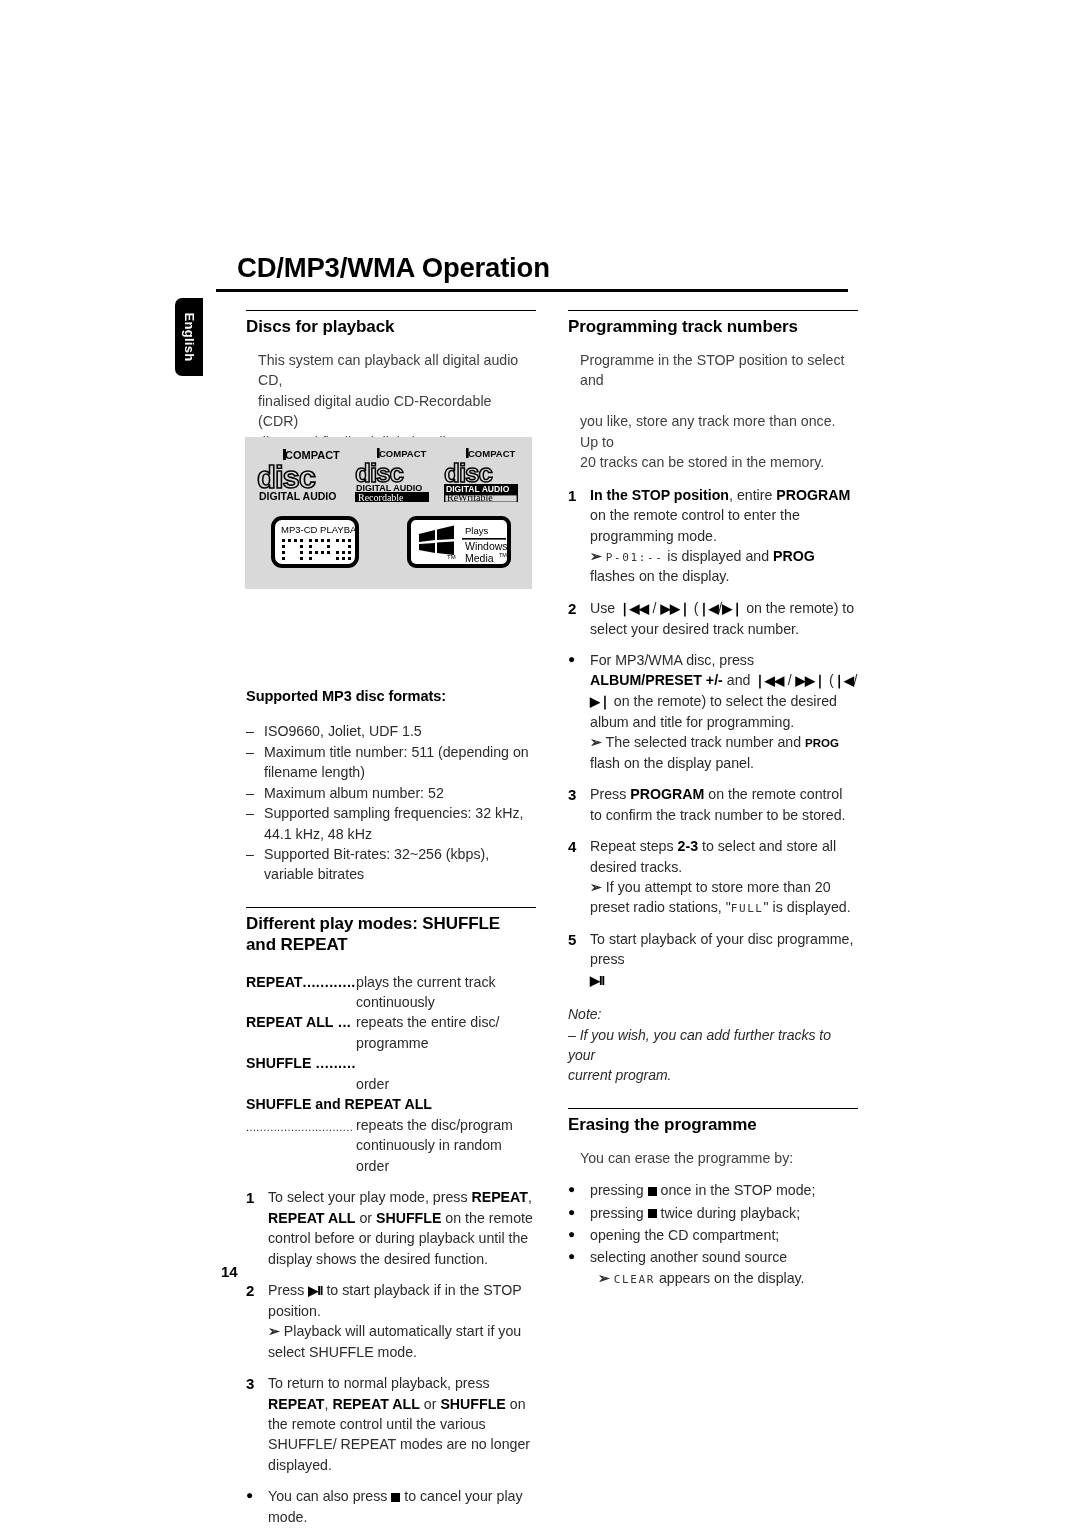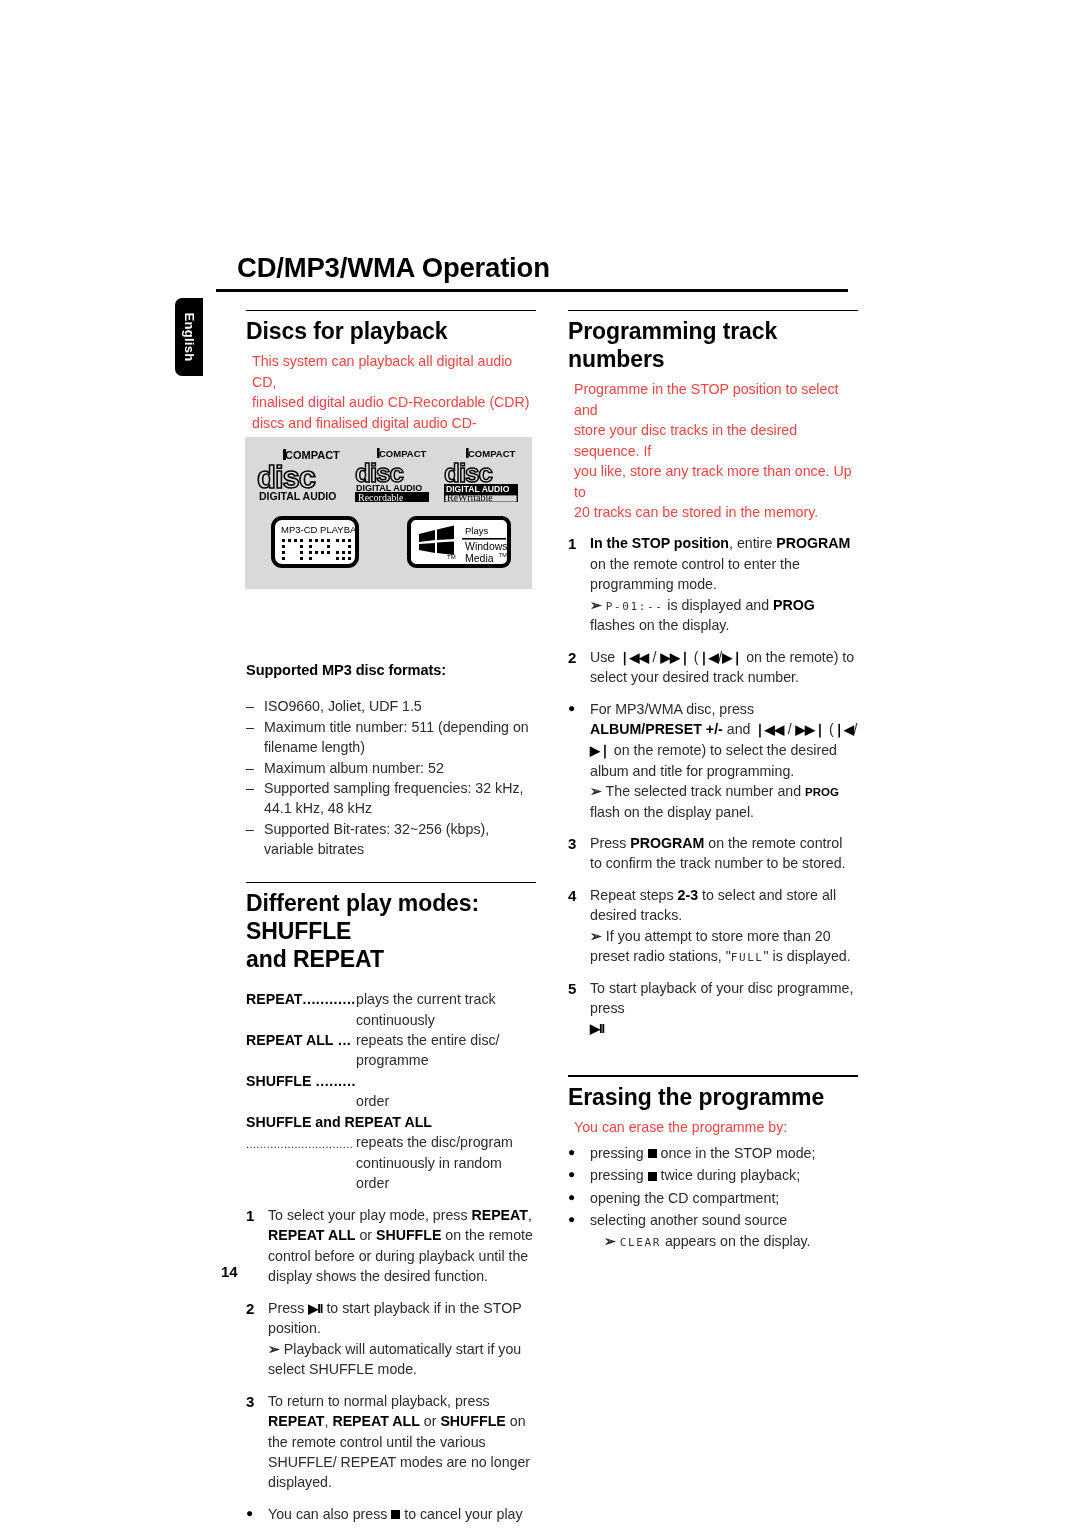--- a/index.html
+++ b/index.html
@@ -83,7 +83,7 @@
 
   h2.sec-head {
     margin: 0 0 2px 0;
-    font-size: 23px;
+    font-size: 17px;
     font-weight: bold;
     line-height: 1.22;
     color: #000;

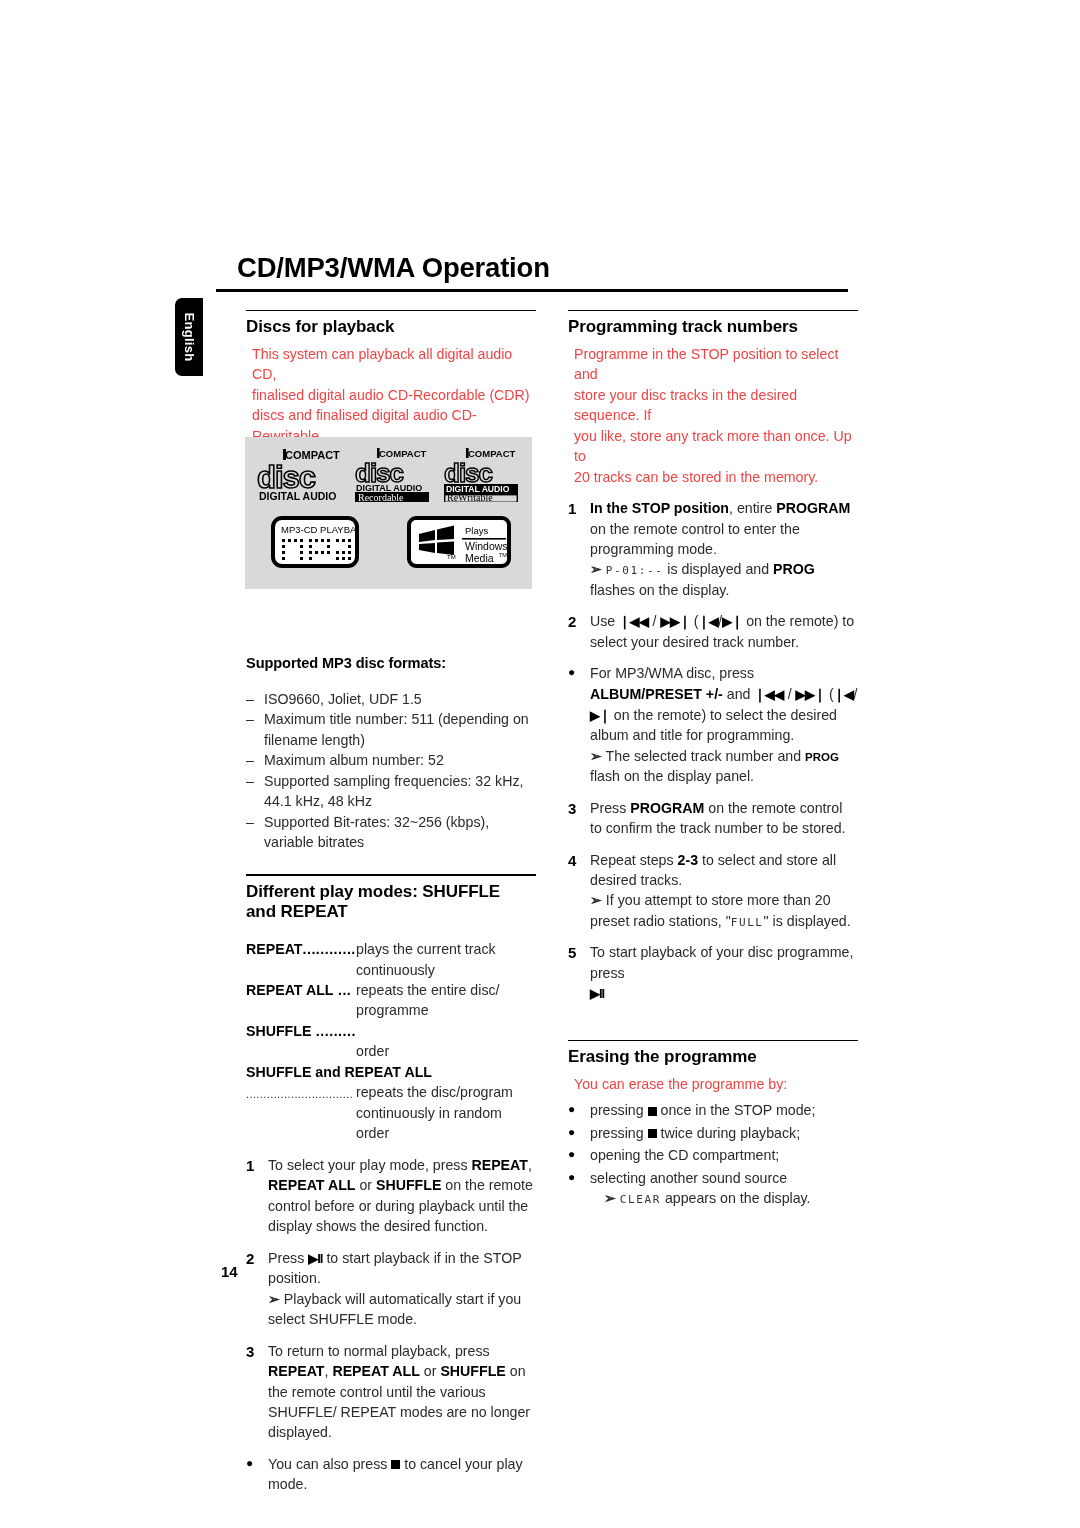--- a/index.html
+++ b/index.html
@@ -91,10 +91,10 @@
   }
 
   p.body, div.body {
-    margin: 6px;
+    margin: 12px;
     font-size: 14.2px;
     line-height: 1.44;
-    color: #ef4444;
+    color: #404040;
   }
   .gap-m { height: 14px; }
   .gap-l { height: 22px; }

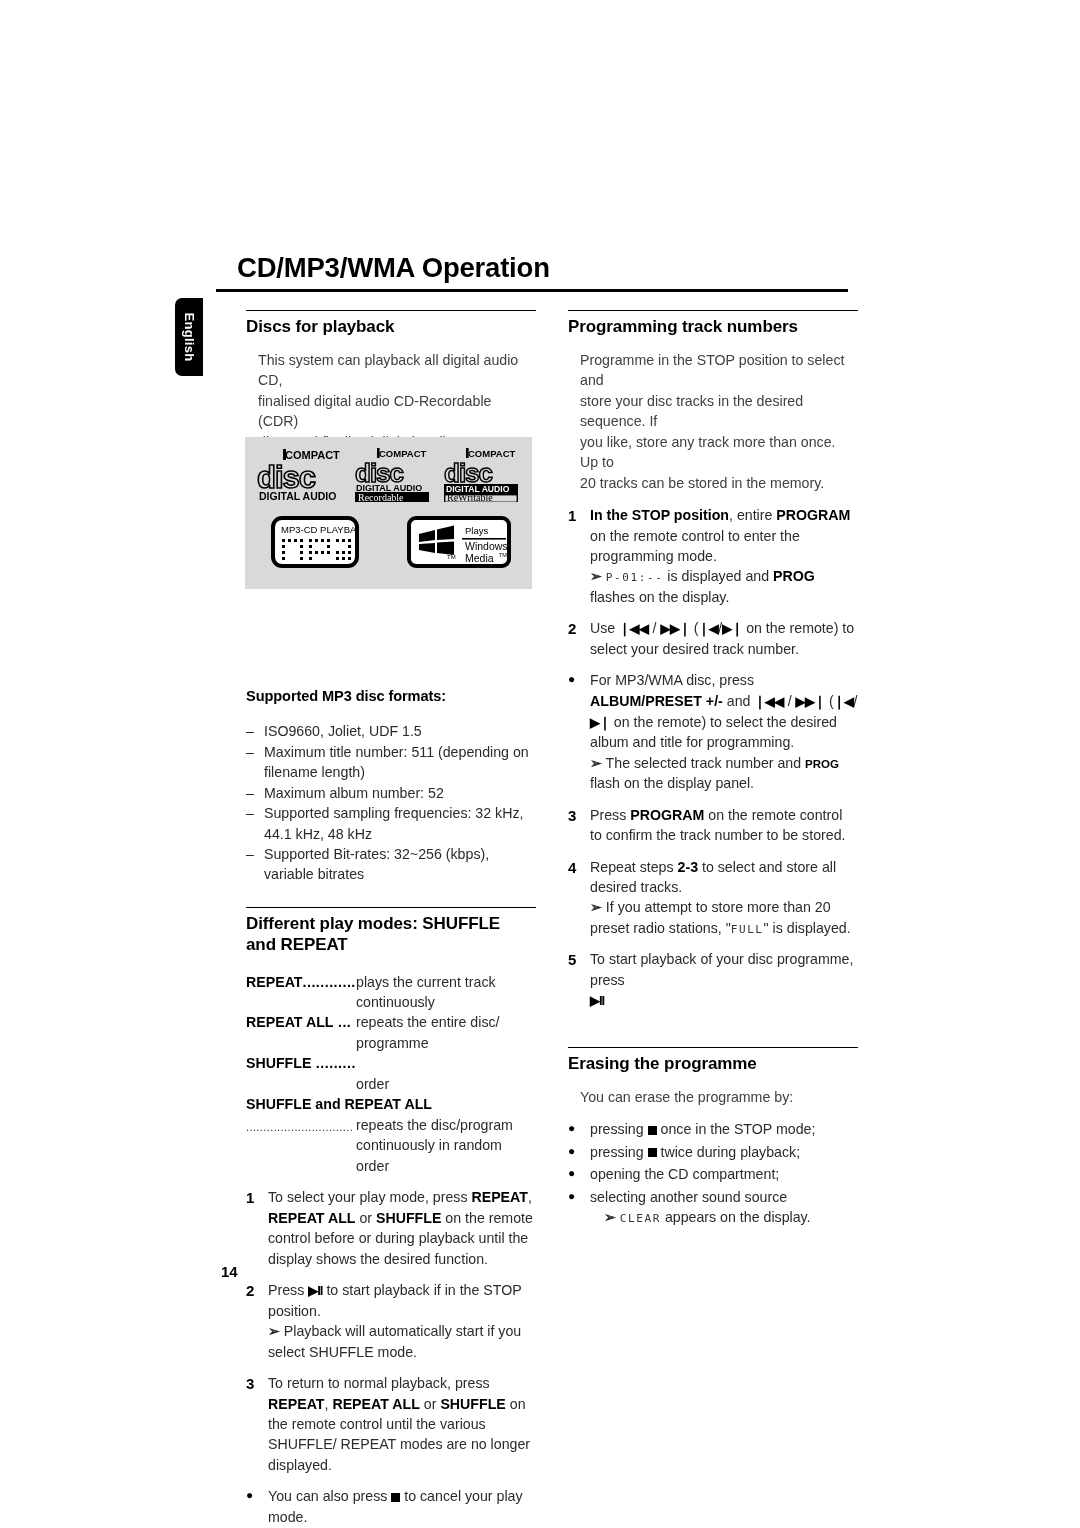--- a/index.html
+++ b/index.html
@@ -423,7 +423,7 @@
     <h2 class="sec-head">Programming track numbers</h2>
     <p class="body">
       <span>Programme in the STOP position to select and</span><br>
-      <span>store your disc tracks in the desired sequence. If</span><br>
+      <br>
       <span>you like, store any track more than once. Up to</span><br>
       <span>20 tracks can be stored in the memory.</span>
     </p>

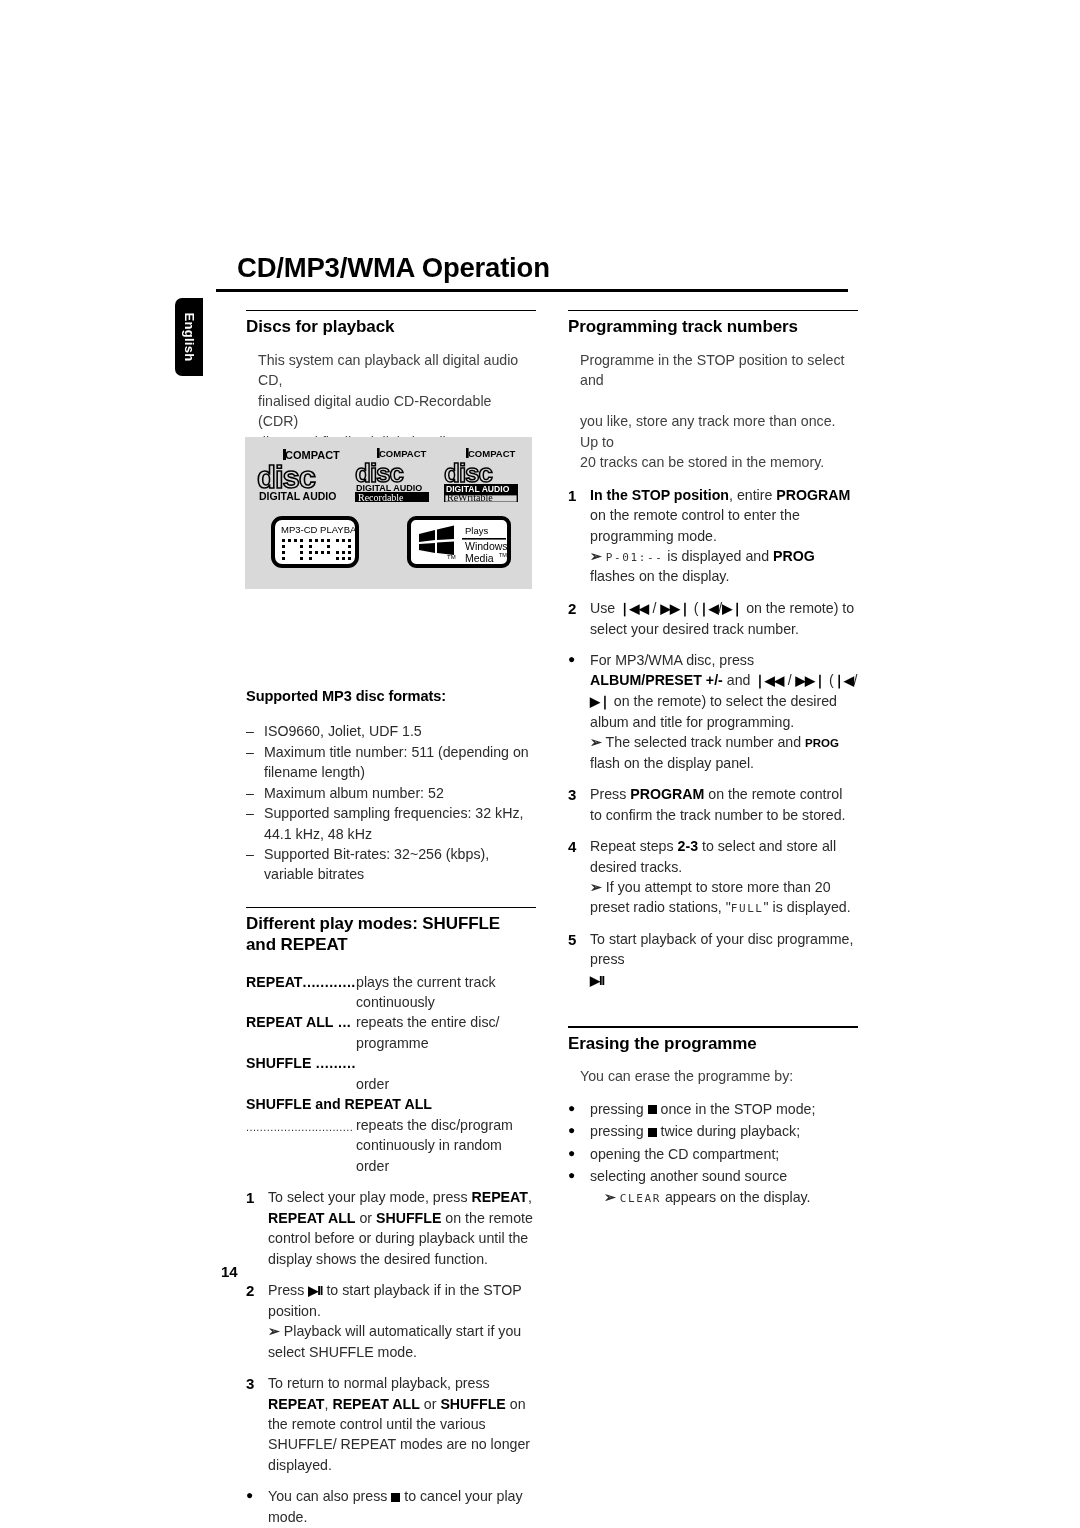--- a/index.html
+++ b/index.html
@@ -460,6 +460,11 @@
 
     <div class="gap-m"></div>
 
+    <div class="note">
+      <div class="nlabel">Note:</div>
+      <div>–  If you wish, you can add further tracks to your</div>
+      <div>current program.</div>
+    </div>
 
     <div class="gap-l"></div>
 

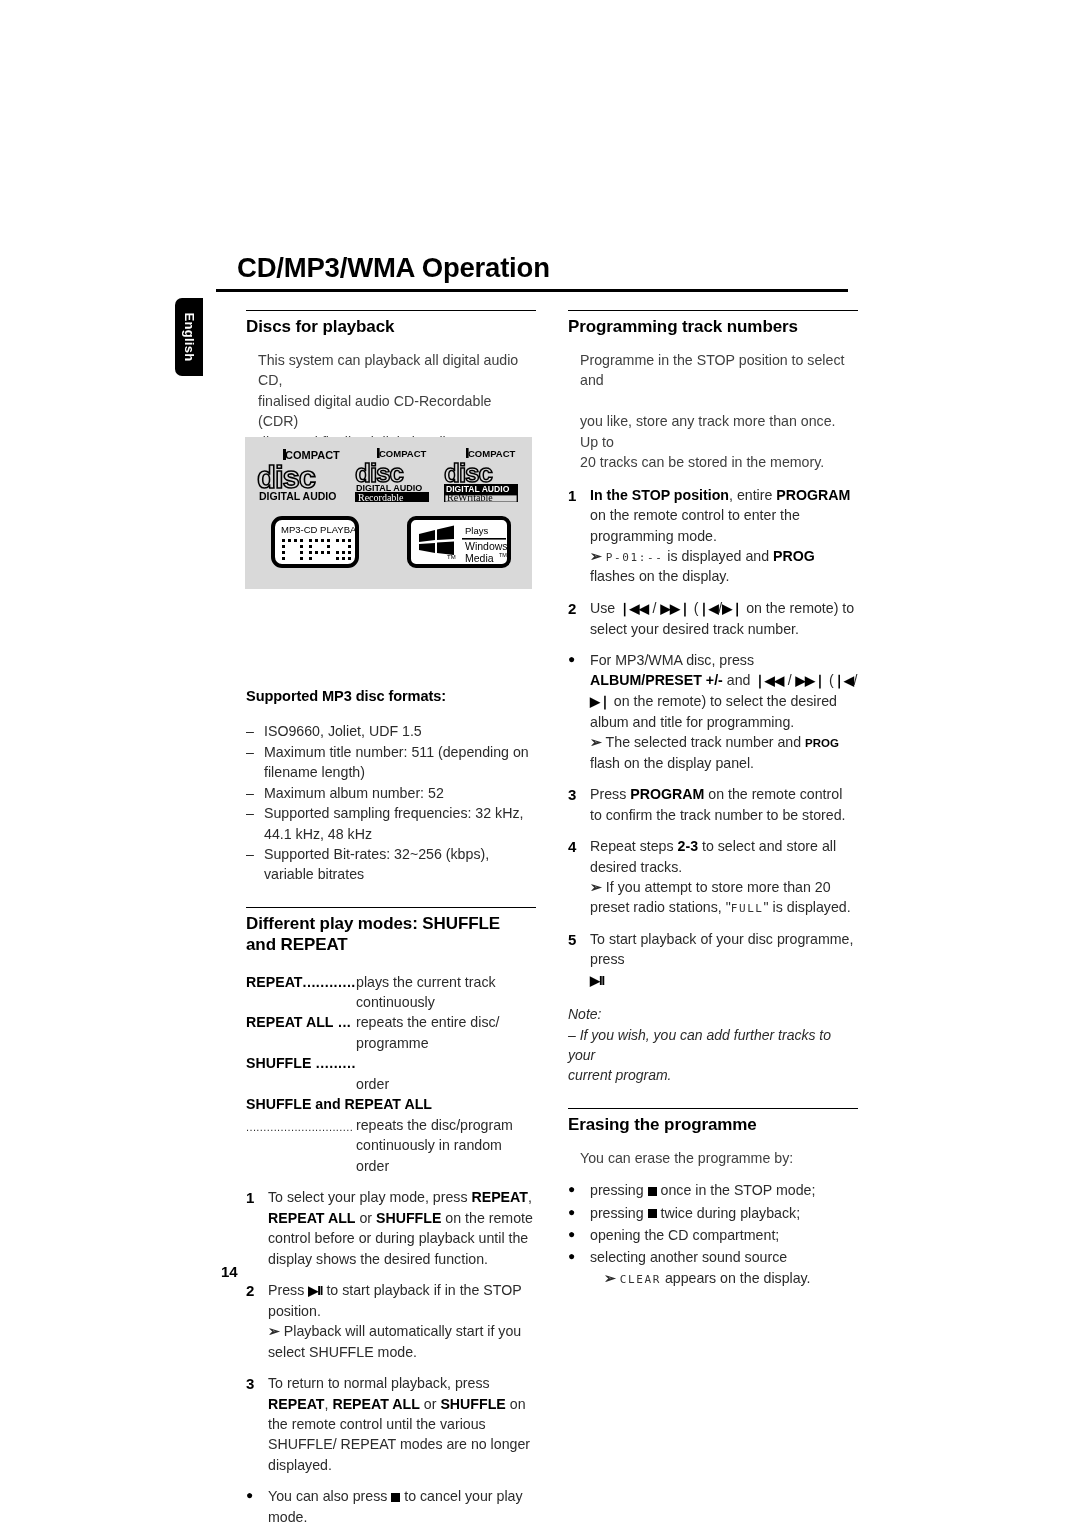--- a/index.html
+++ b/index.html
@@ -487,7 +487,7 @@
       </div>
       <div class="step" style="margin-top:2px">
         <span class="bul">●</span>
-        <span class="txt"><span>selecting another sound source</span><br><span style="display:inline-block;margin-left:14px"><span class="arrow">➢</span> <span class="lcd">CLEAR</span><span> appears on the display.</span></span></span>
+        <span class="txt"><span>selecting another sound source</span><br><span style="display:inline-block;margin-left:8px"><span class="arrow">➢</span> <span class="lcd">CLEAR</span><span> appears on the display.</span></span></span>
       </div>
     </div>
   </div>

